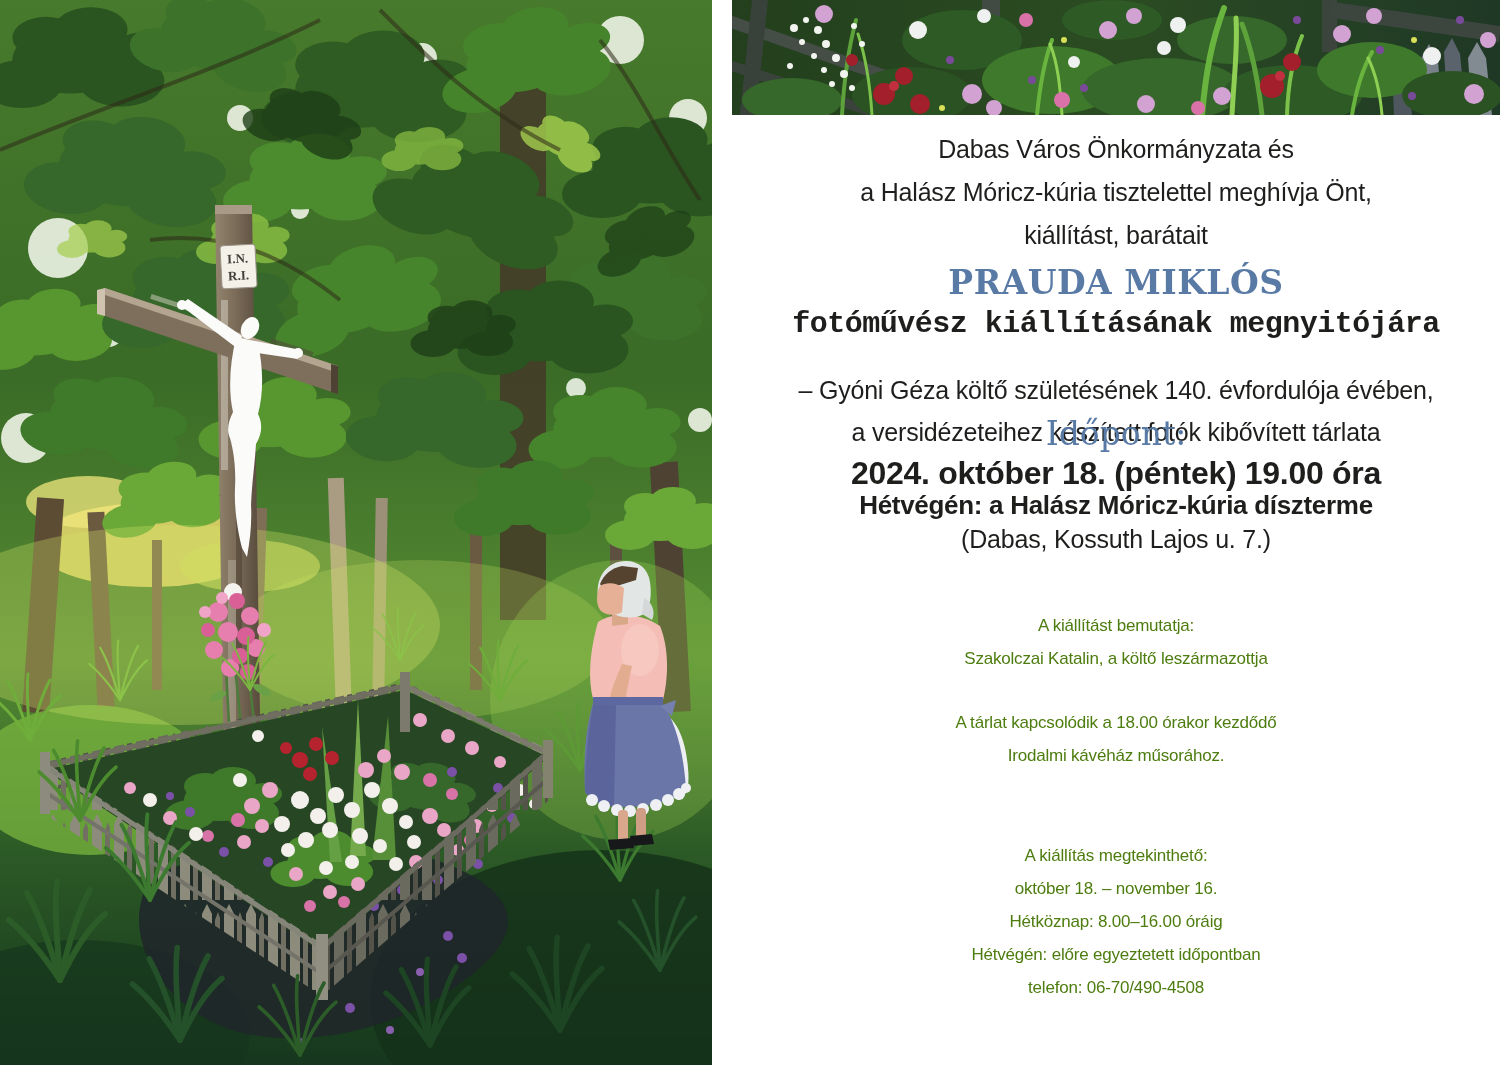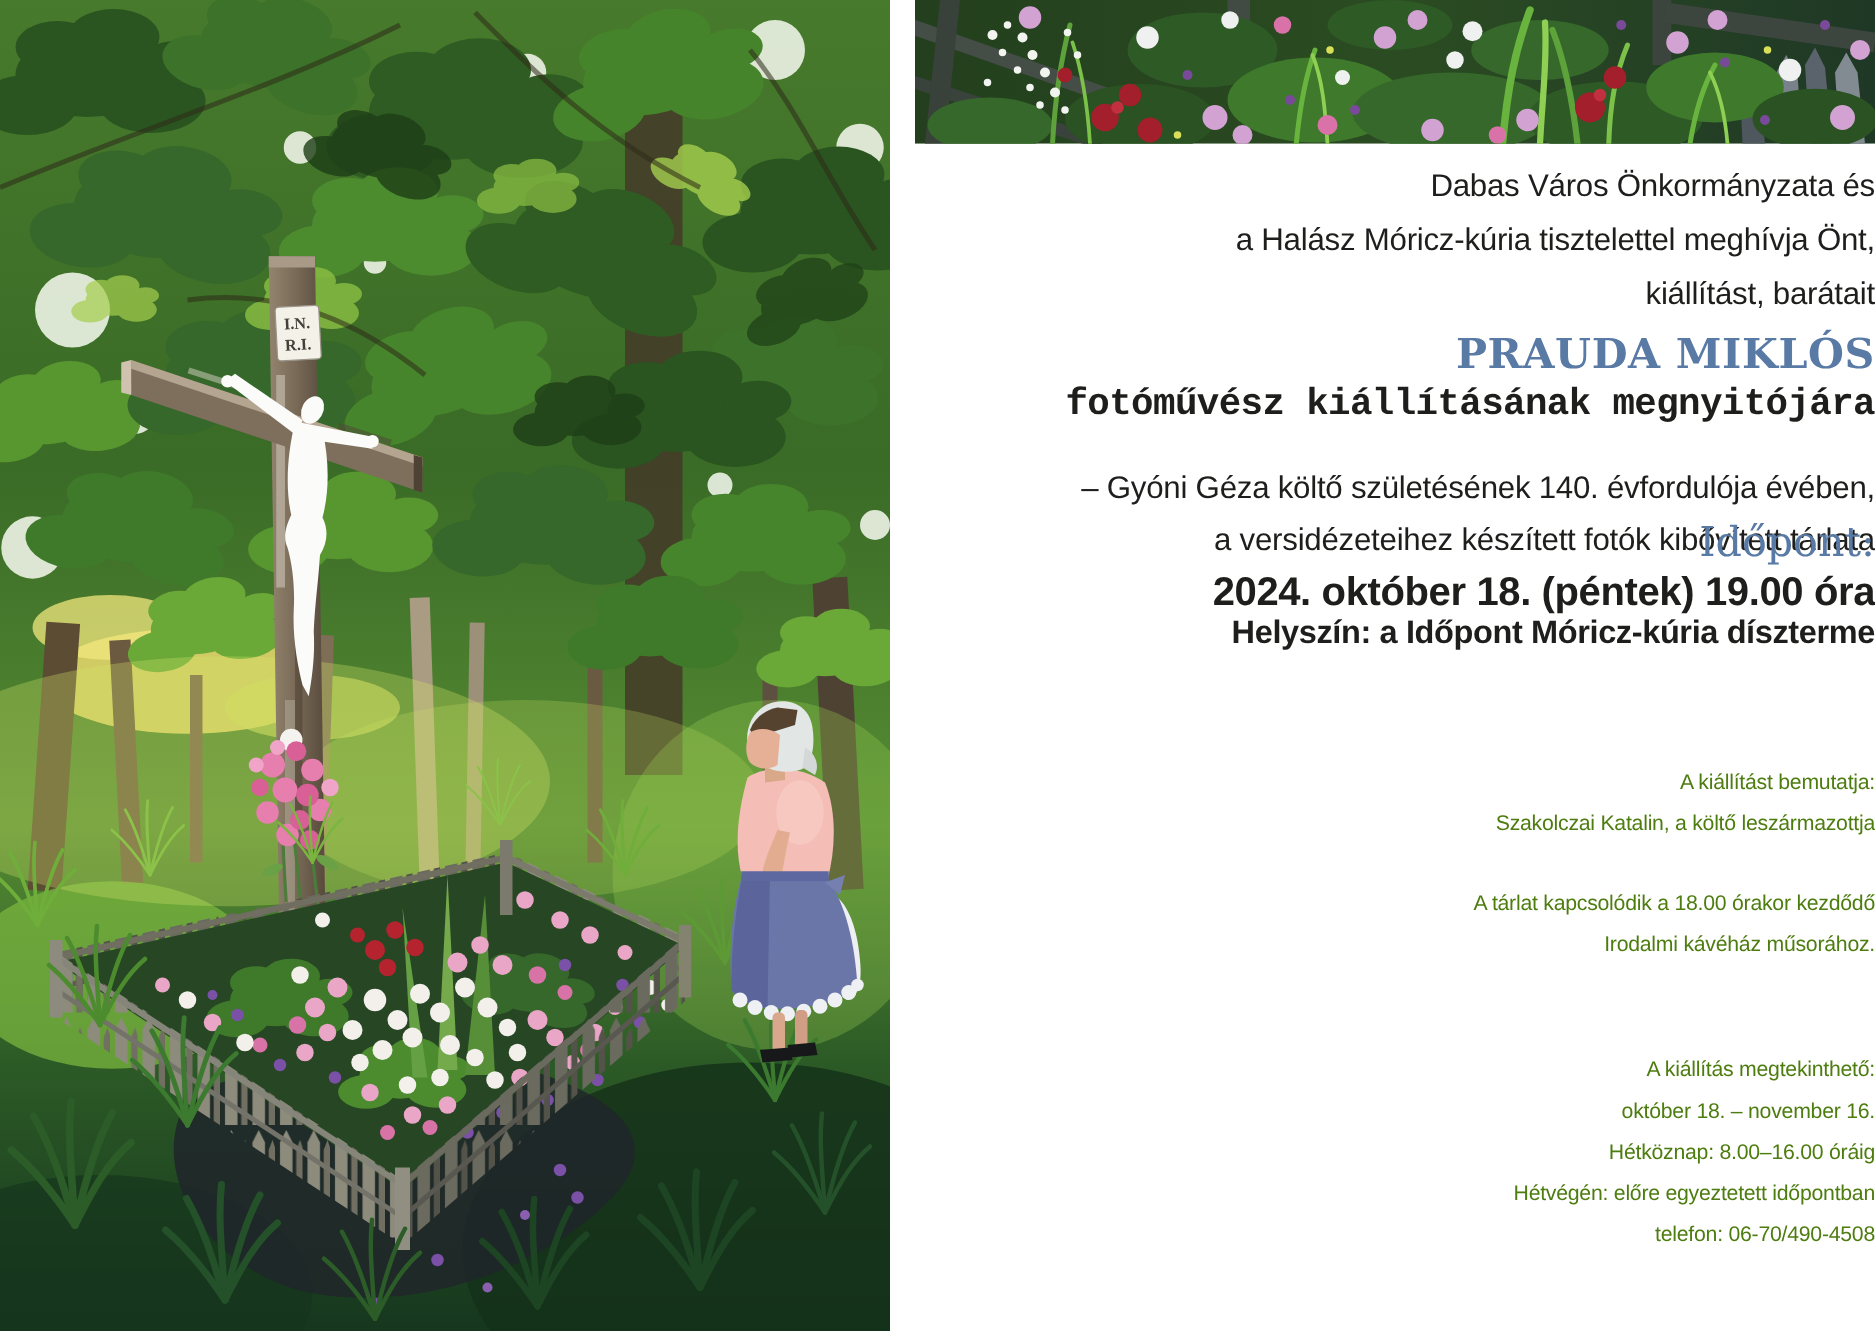--- a/index.html
+++ b/index.html
@@ -10,7 +10,7 @@
   .photo-left{position:absolute;left:0;top:0;width:712px;height:1065px;}
   .photo-strip{position:absolute;left:732px;top:0;width:768px;height:115px;}
   .photo-left svg,.photo-strip svg{display:block;width:100%;height:100%;}
-  .content{position:absolute;left:732px;top:0;width:768px;height:752px;text-align:right;}
+  .content{position:absolute;left:732px;top:0;width:768px;height:752px;text-align:center;}
   .content div{position:absolute;left:0;right:0;}
   .t{font-size:17px;letter-spacing:-0.2px;line-height:33px;color:#4d7c0f;}
   .intro-block{top:128px;font-size:25px;line-height:43px;letter-spacing:-0.2px;}

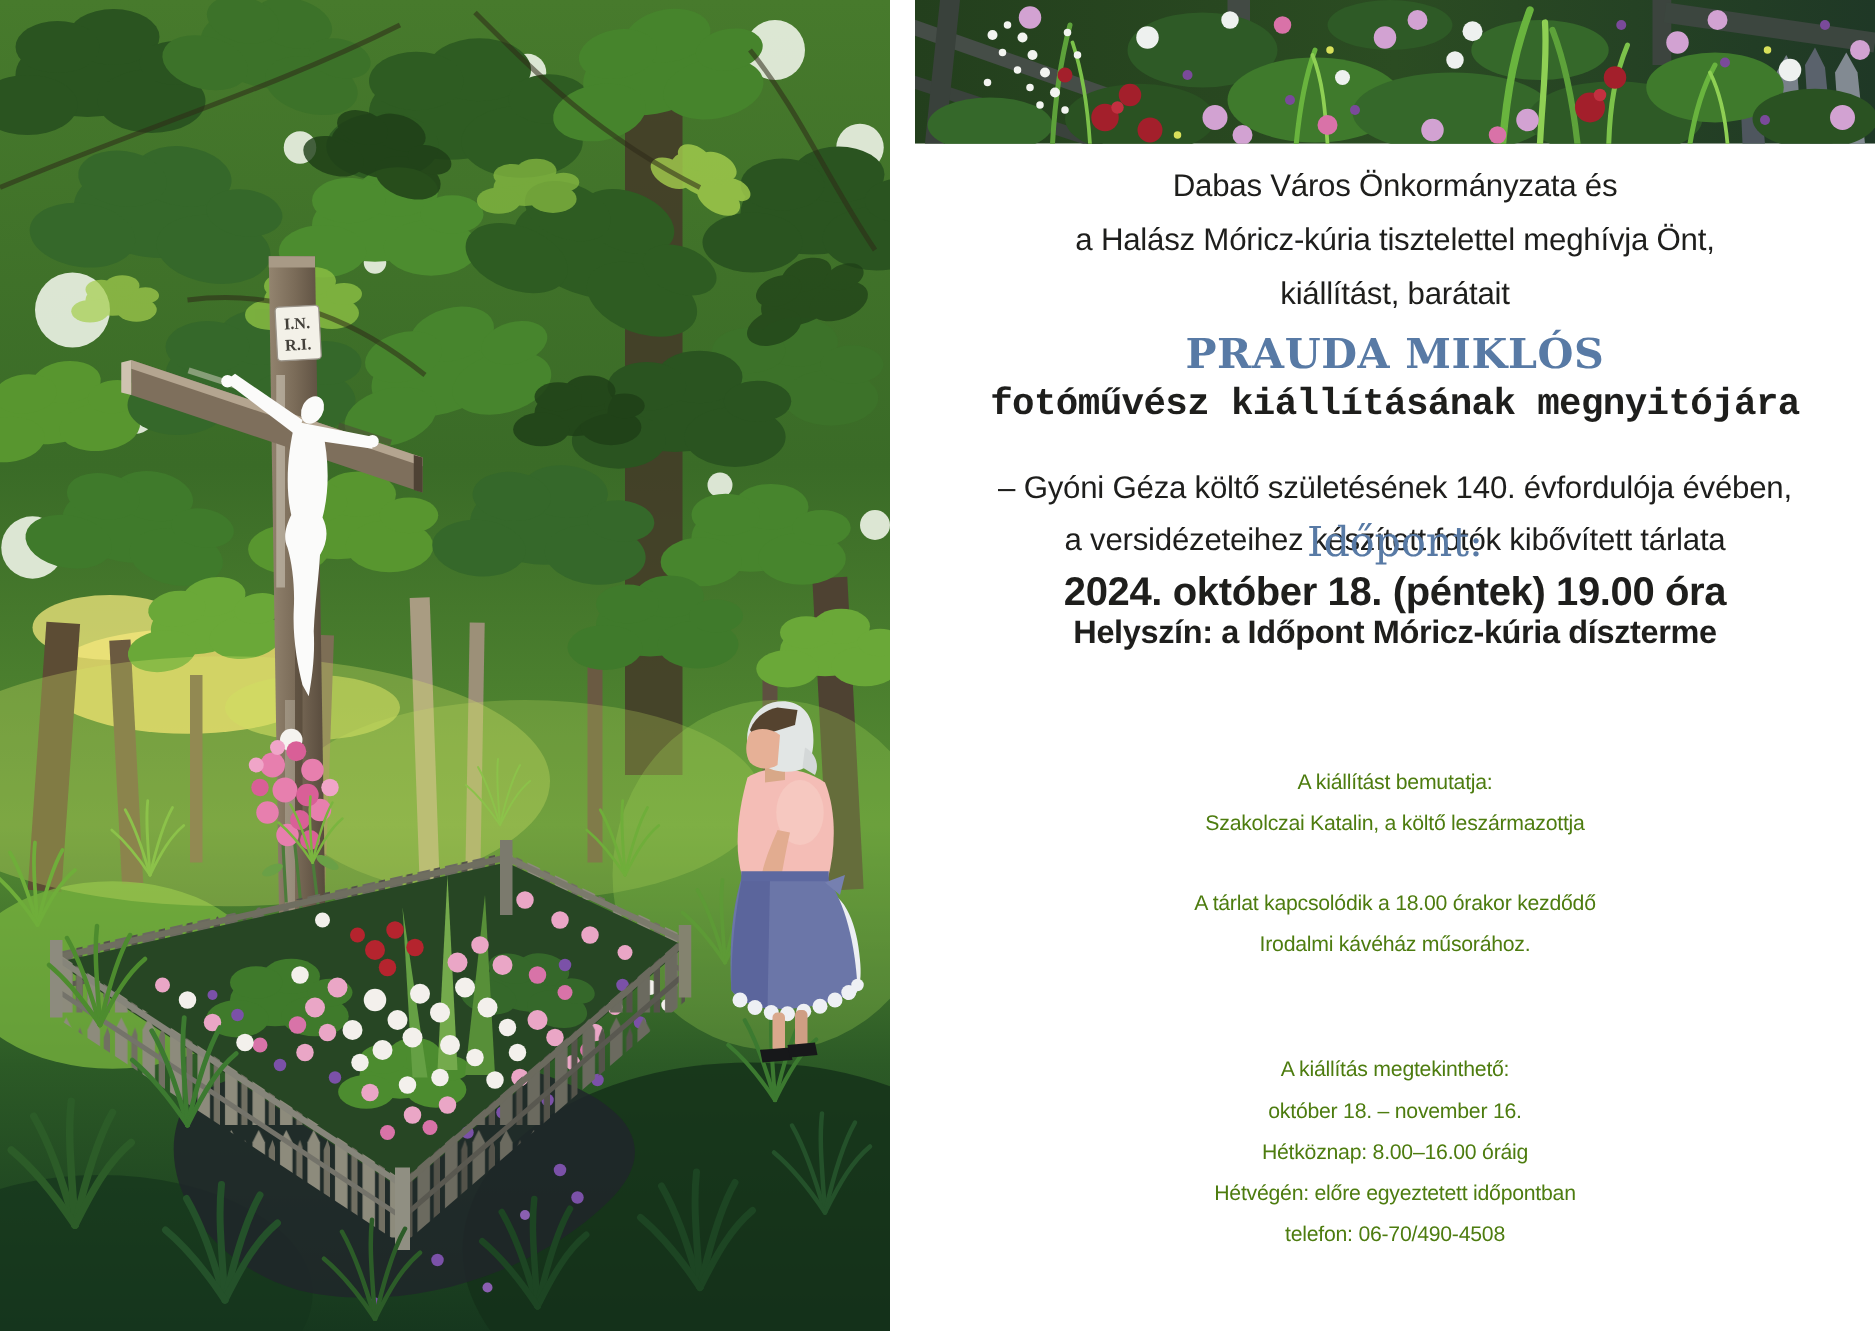--- a/index.html
+++ b/index.html
@@ -535,7 +535,7 @@
 
   <div class="when-head">Időpont:</div>
   <div class="when-date">2024. október 18. (péntek) 19.00 óra</div>
-  <div class="when-venue">Helyszín: a Időpont Móricz-kúria díszterme</div>
+  <div class="when-venue">Hétvégén: a Halász Móricz-kúria díszterme</div>
 
   <div class="presenter-block t">
     <span>A kiállítást bemutatja:</span><br>

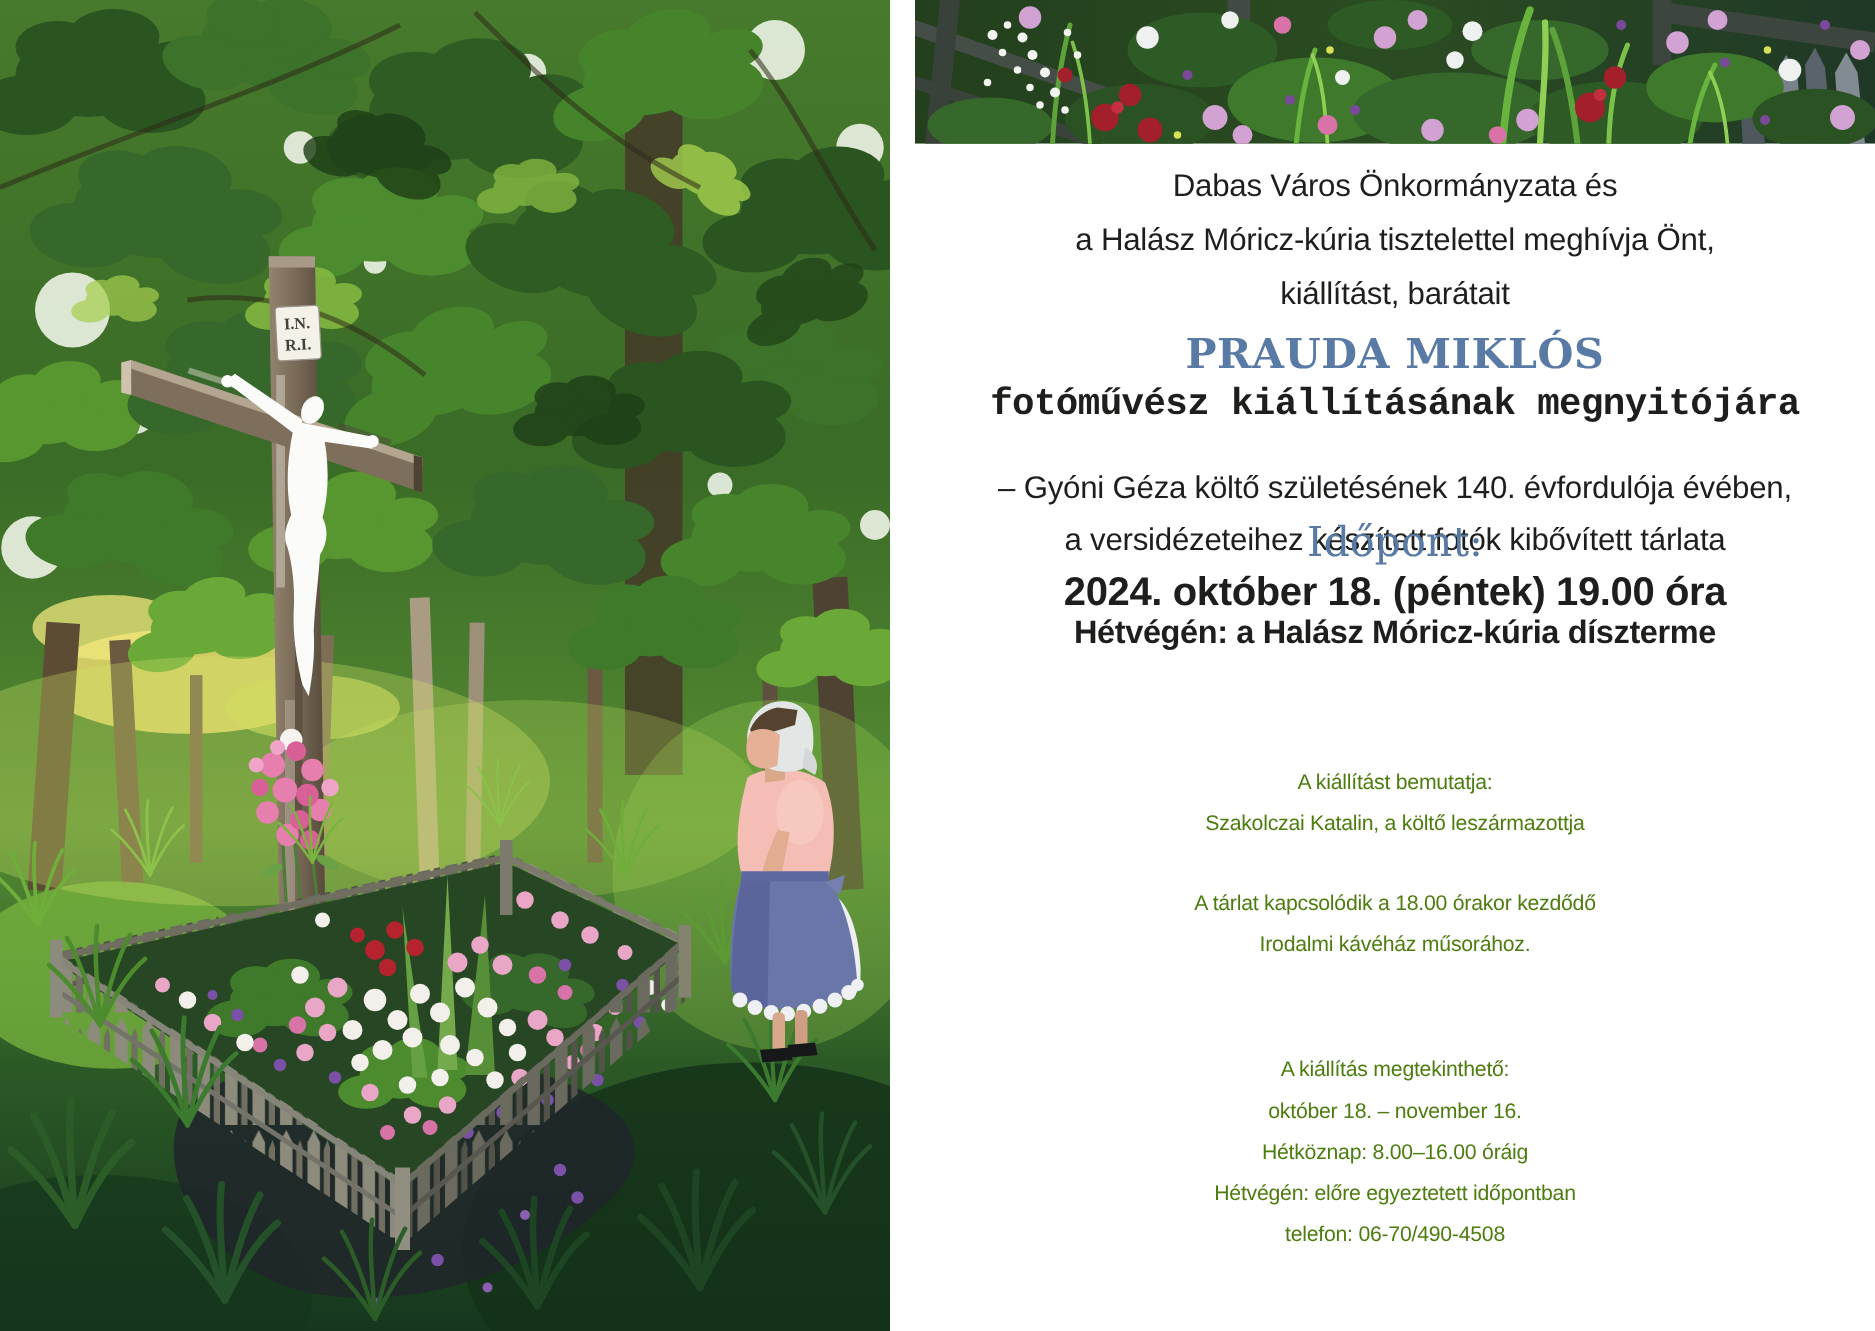--- a/index.html
+++ b/index.html
@@ -536,6 +536,7 @@
   <div class="when-head">Időpont:</div>
   <div class="when-date">2024. október 18. (péntek) 19.00 óra</div>
   <div class="when-venue">Hétvégén: a Halász Móricz-kúria díszterme</div>
+  <div class="when-addr">(Dabas, Kossuth Lajos u. 7.)</div>
 
   <div class="presenter-block t">
     <span>A kiállítást bemutatja:</span><br>

